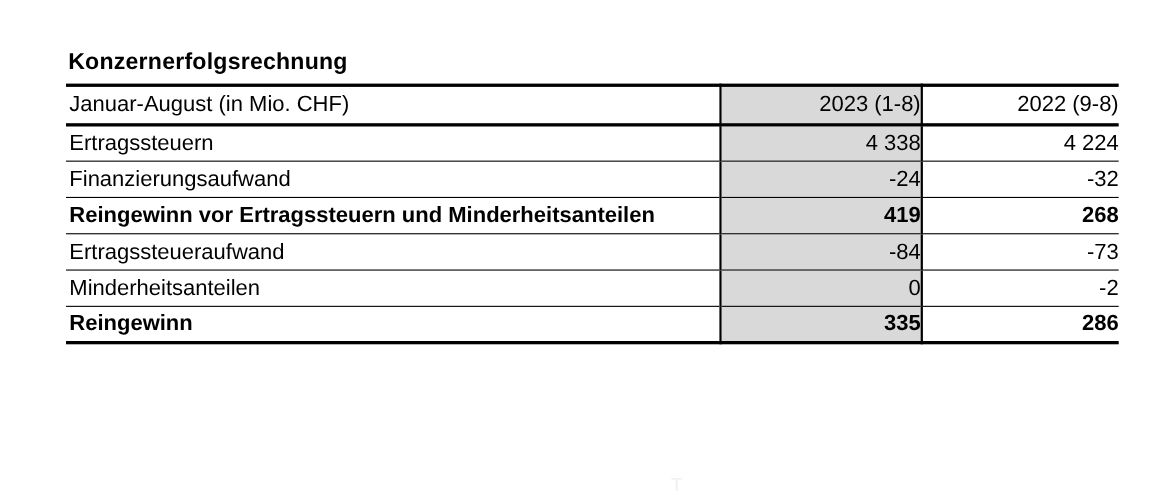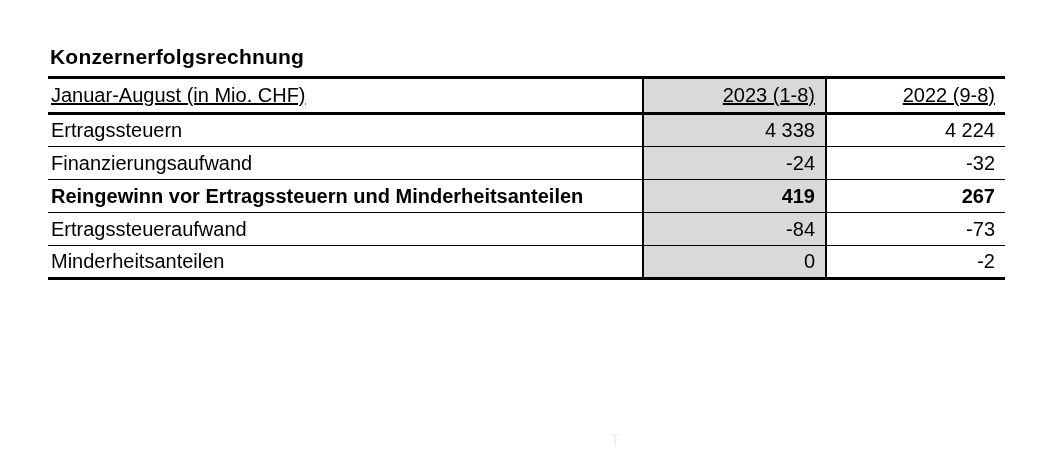--- a/index.html
+++ b/index.html
@@ -17,7 +17,7 @@
   }
   .report {
     position: absolute;
-    left: 48px; top: 44px;
+    left: 60px; top: 44px;
     width: 957px;
   }
   .report-title {

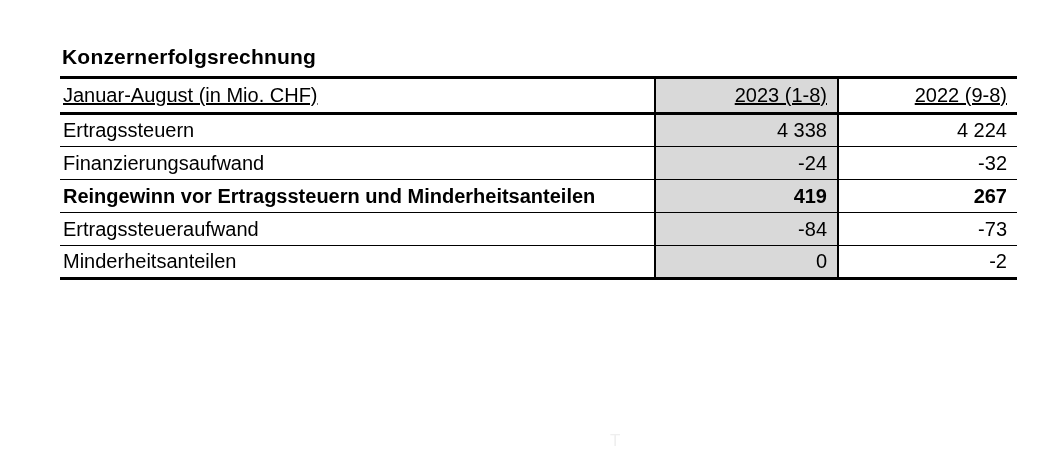--- a/index.html
+++ b/index.html
@@ -55,7 +55,7 @@
     white-space: nowrap;
     overflow: hidden;
   }
-  th { font-weight: normal; text-decoration: underline; }
+  th { font-weight: normal; }
   .cell-label {
     text-align: left;
     padding-left: 3px;

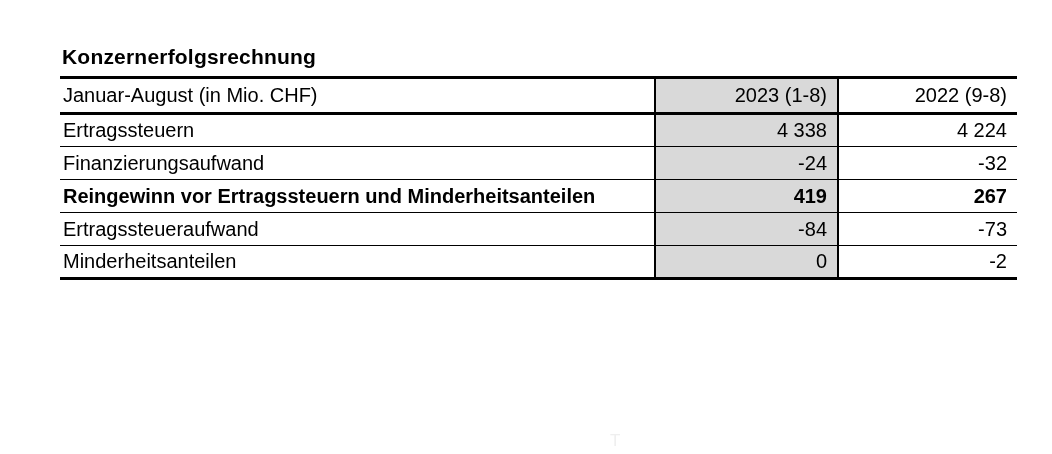--- a/index.html
+++ b/index.html
@@ -62,7 +62,7 @@
   }
   .cell-num {
     text-align: right;
-    padding-right: 10px;
+    padding-right: 0;
   }
   .col-2023 {
     background: #d9d9d9;

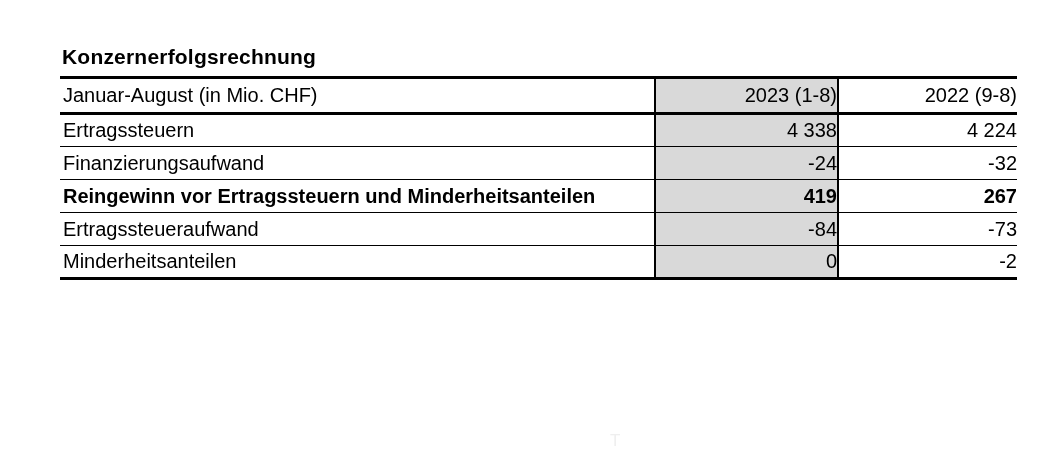--- a/index.html
+++ b/index.html
@@ -114,7 +114,7 @@
         <tr class="bold-row">
           <td class="cell-label">Reingewinn vor Ertragssteuern und Minderheitsanteilen</td>
           <td class="cell-num col-2023">419</td>
-          <td class="cell-num">267</td>
+          <td class="cell-num">268</td>
         </tr>
         <tr>
           <td class="cell-label">Ertragssteueraufwand</td>

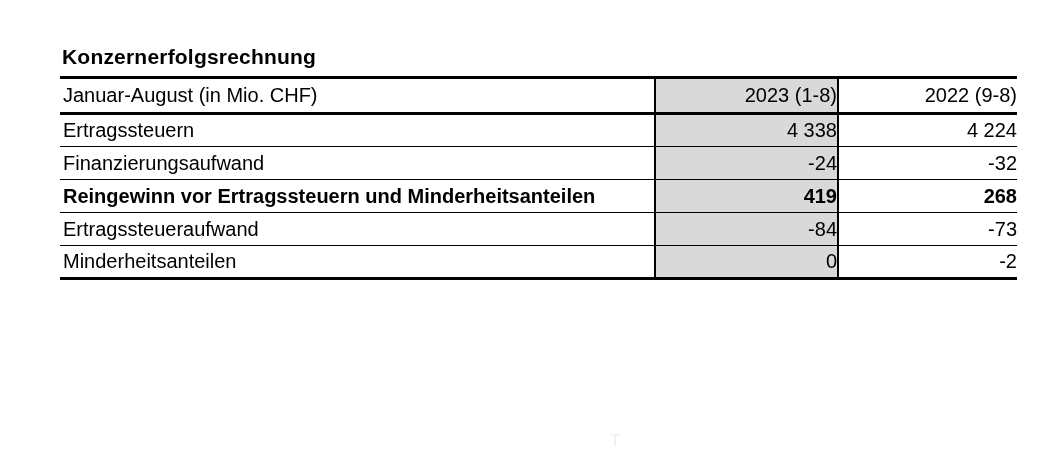--- a/index.html
+++ b/index.html
@@ -126,6 +126,11 @@
           <td class="cell-num col-2023">0</td>
           <td class="cell-num">-2</td>
         </tr>
+        <tr class="bold-row">
+          <td class="cell-label">Reingewinn</td>
+          <td class="cell-num col-2023">335</td>
+          <td class="cell-num">286</td>
+        </tr>
       </tbody>
     </table>
   </div>

